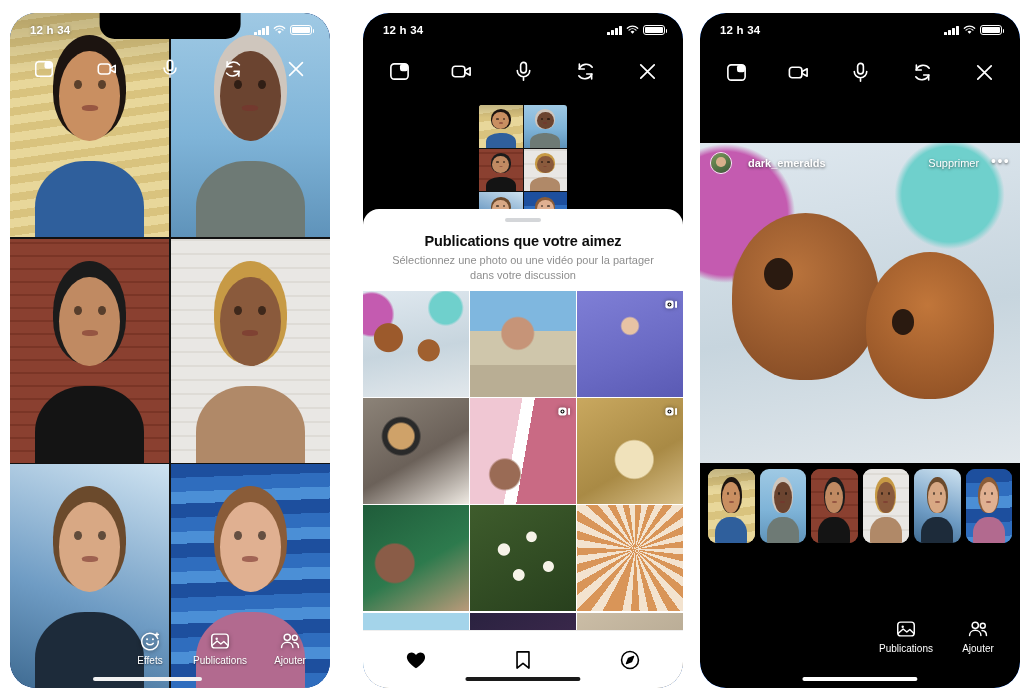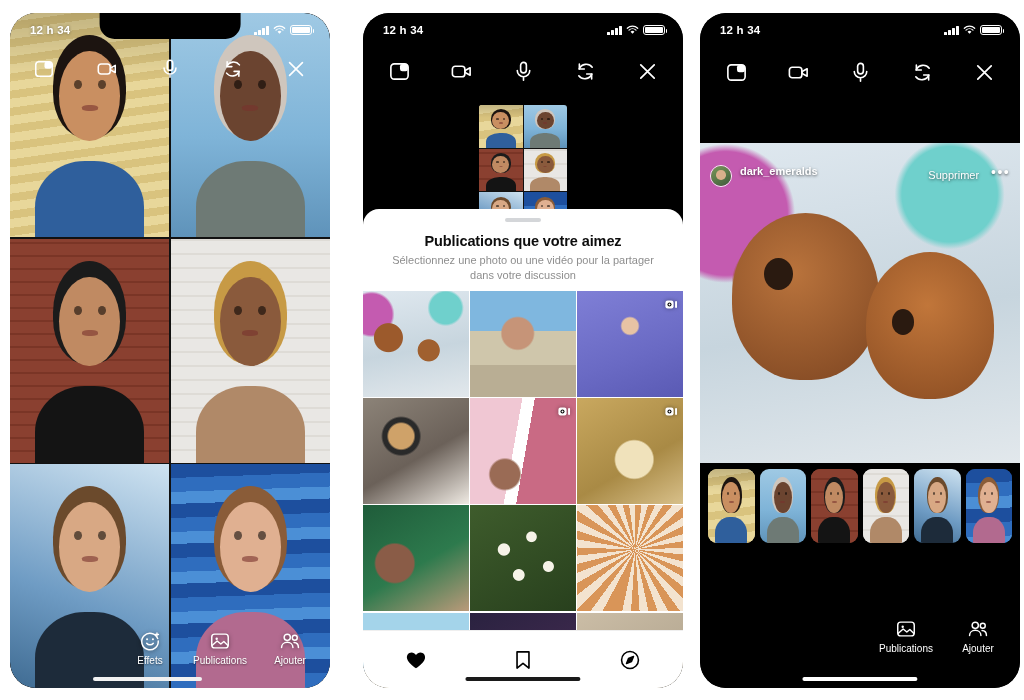--- a/index.html
+++ b/index.html
@@ -20,7 +20,7 @@
   .phone {
     position: absolute;
     overflow: hidden;
-    background: #000000;
+    background: #3b82f6;
     border-radius: 26px;
   }
   .phone-screen {

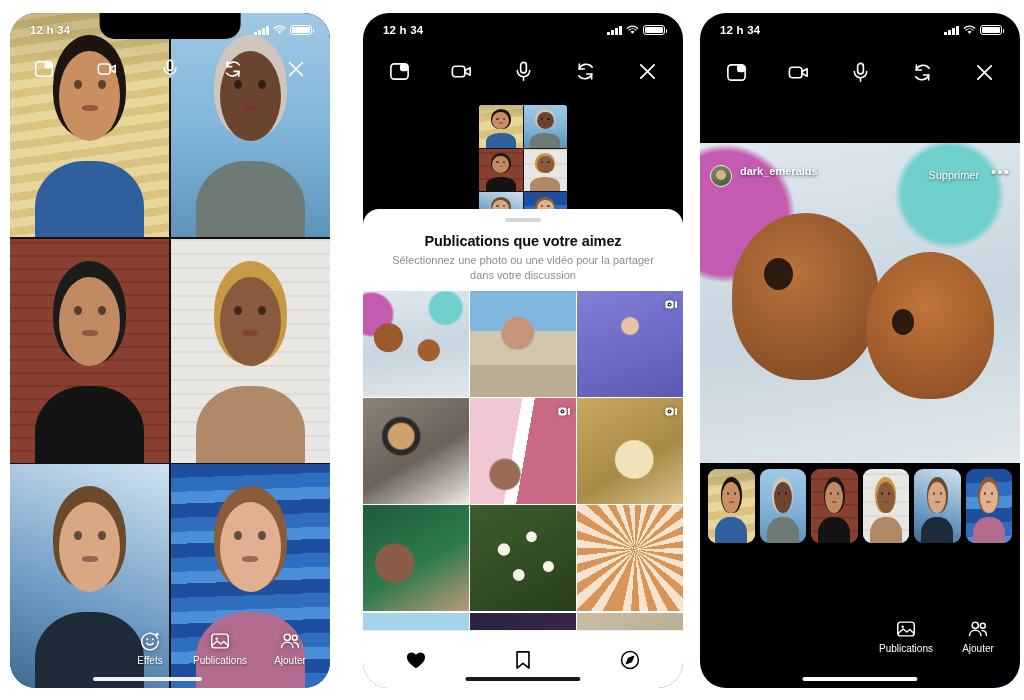--- a/index.html
+++ b/index.html
@@ -215,11 +215,10 @@
     left: 0; right: 0;
     height: 28px;
     display: flex;
-    align-items: flex-start;
+    align-items: center;
     padding: 0 10px;
-    gap: 8px;
+    gap: 16px;
     z-index: 25;
-    margin-top: 16px;
   }
   .avatar {
     width: 22px; height: 22px; border-radius: 50%;

